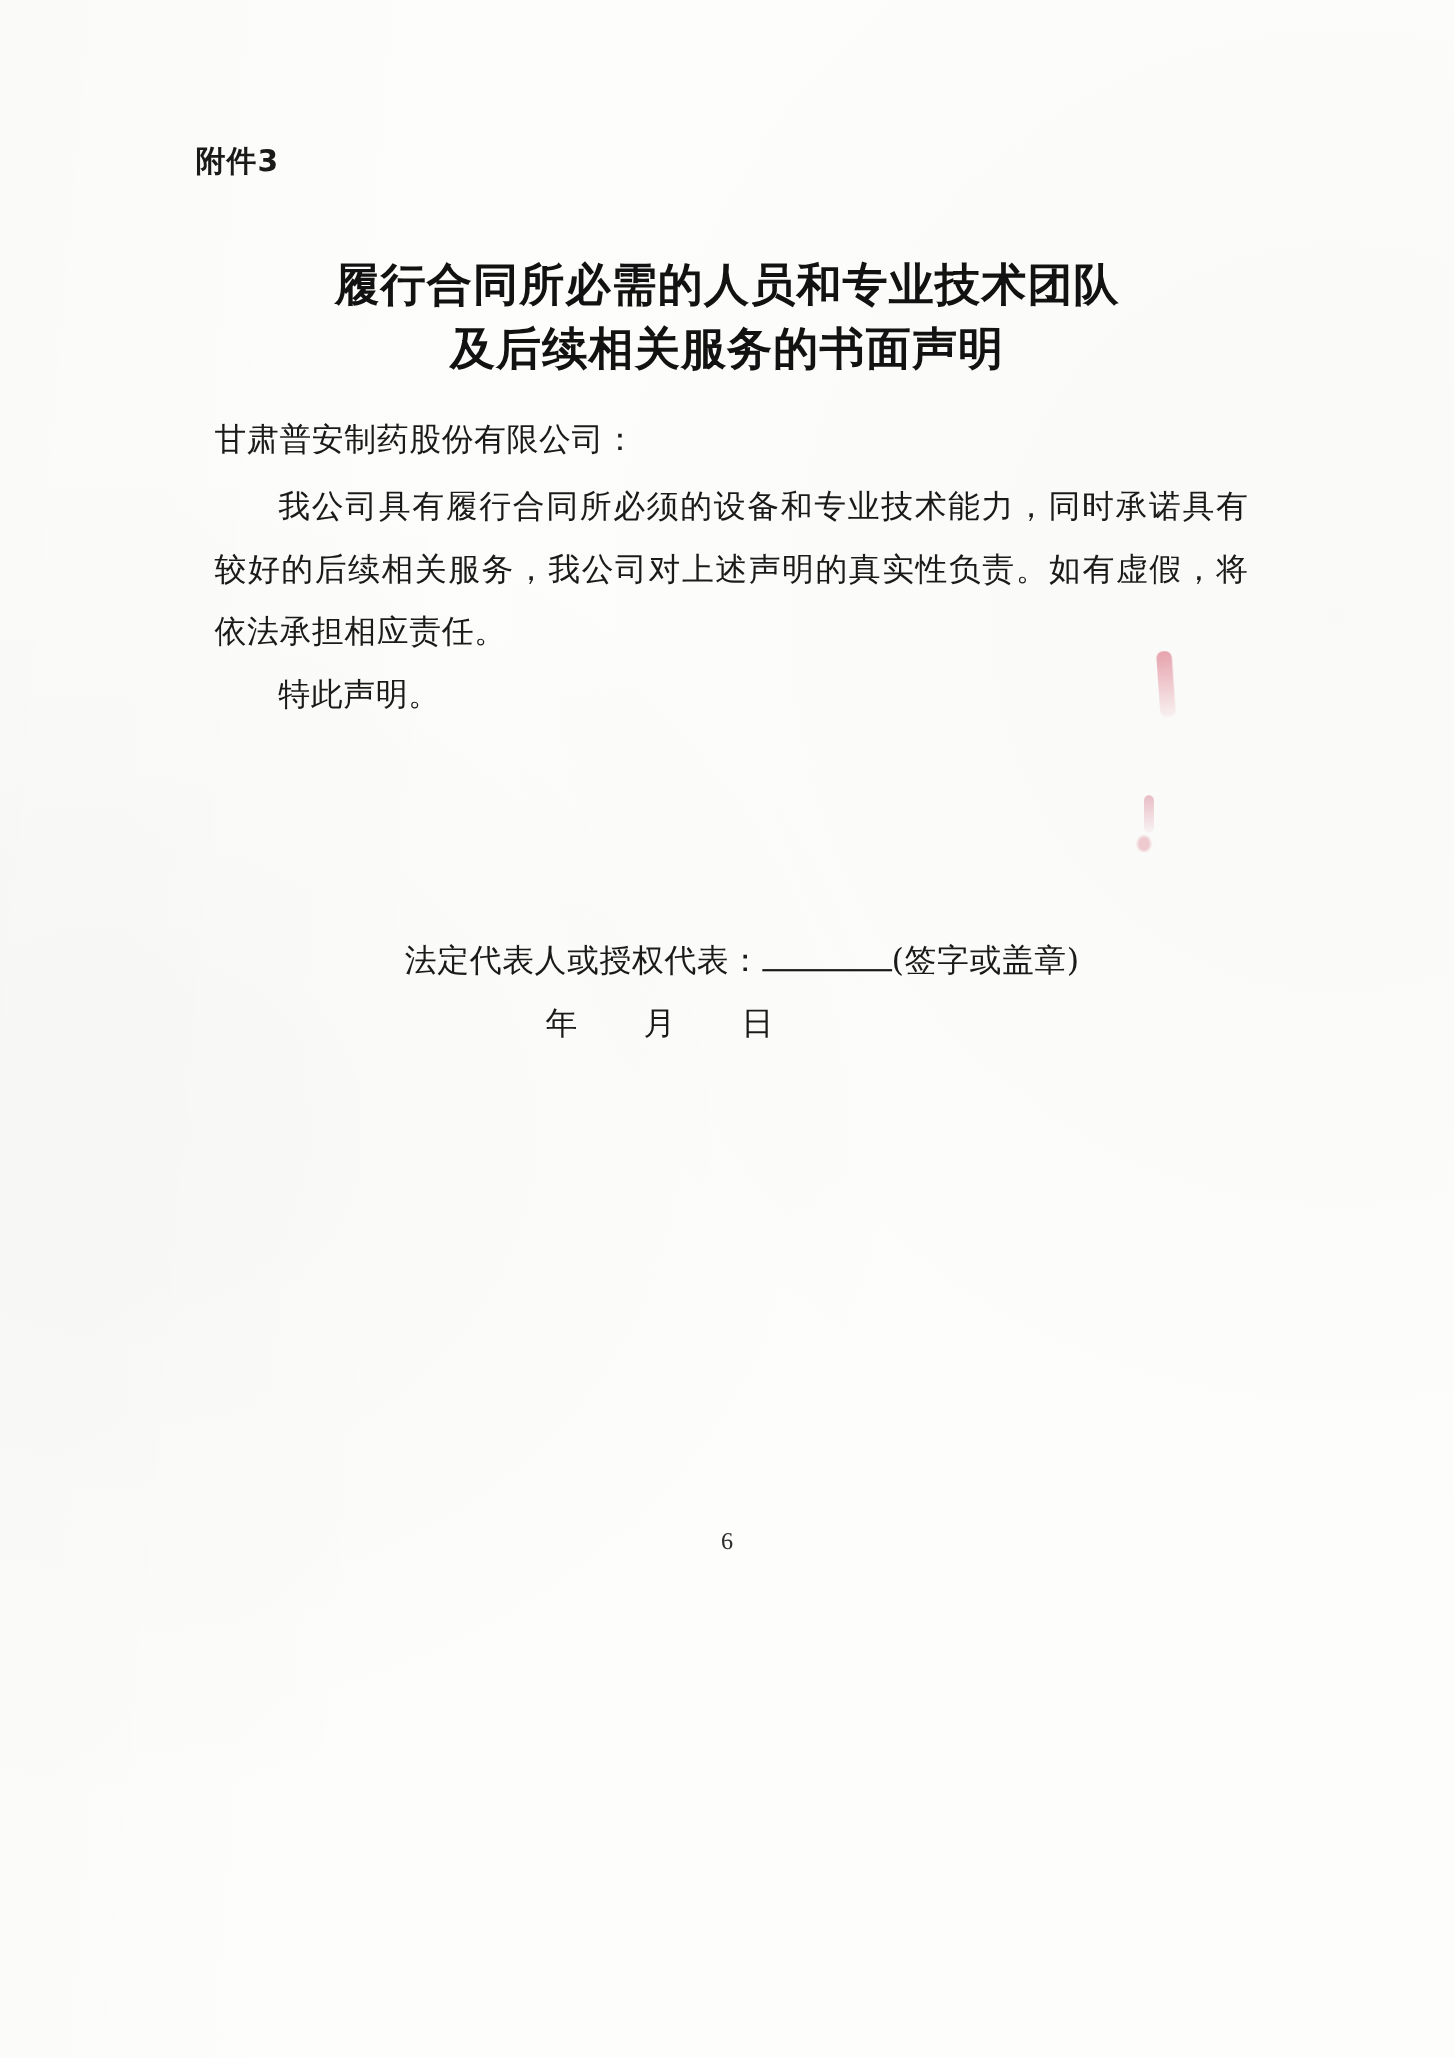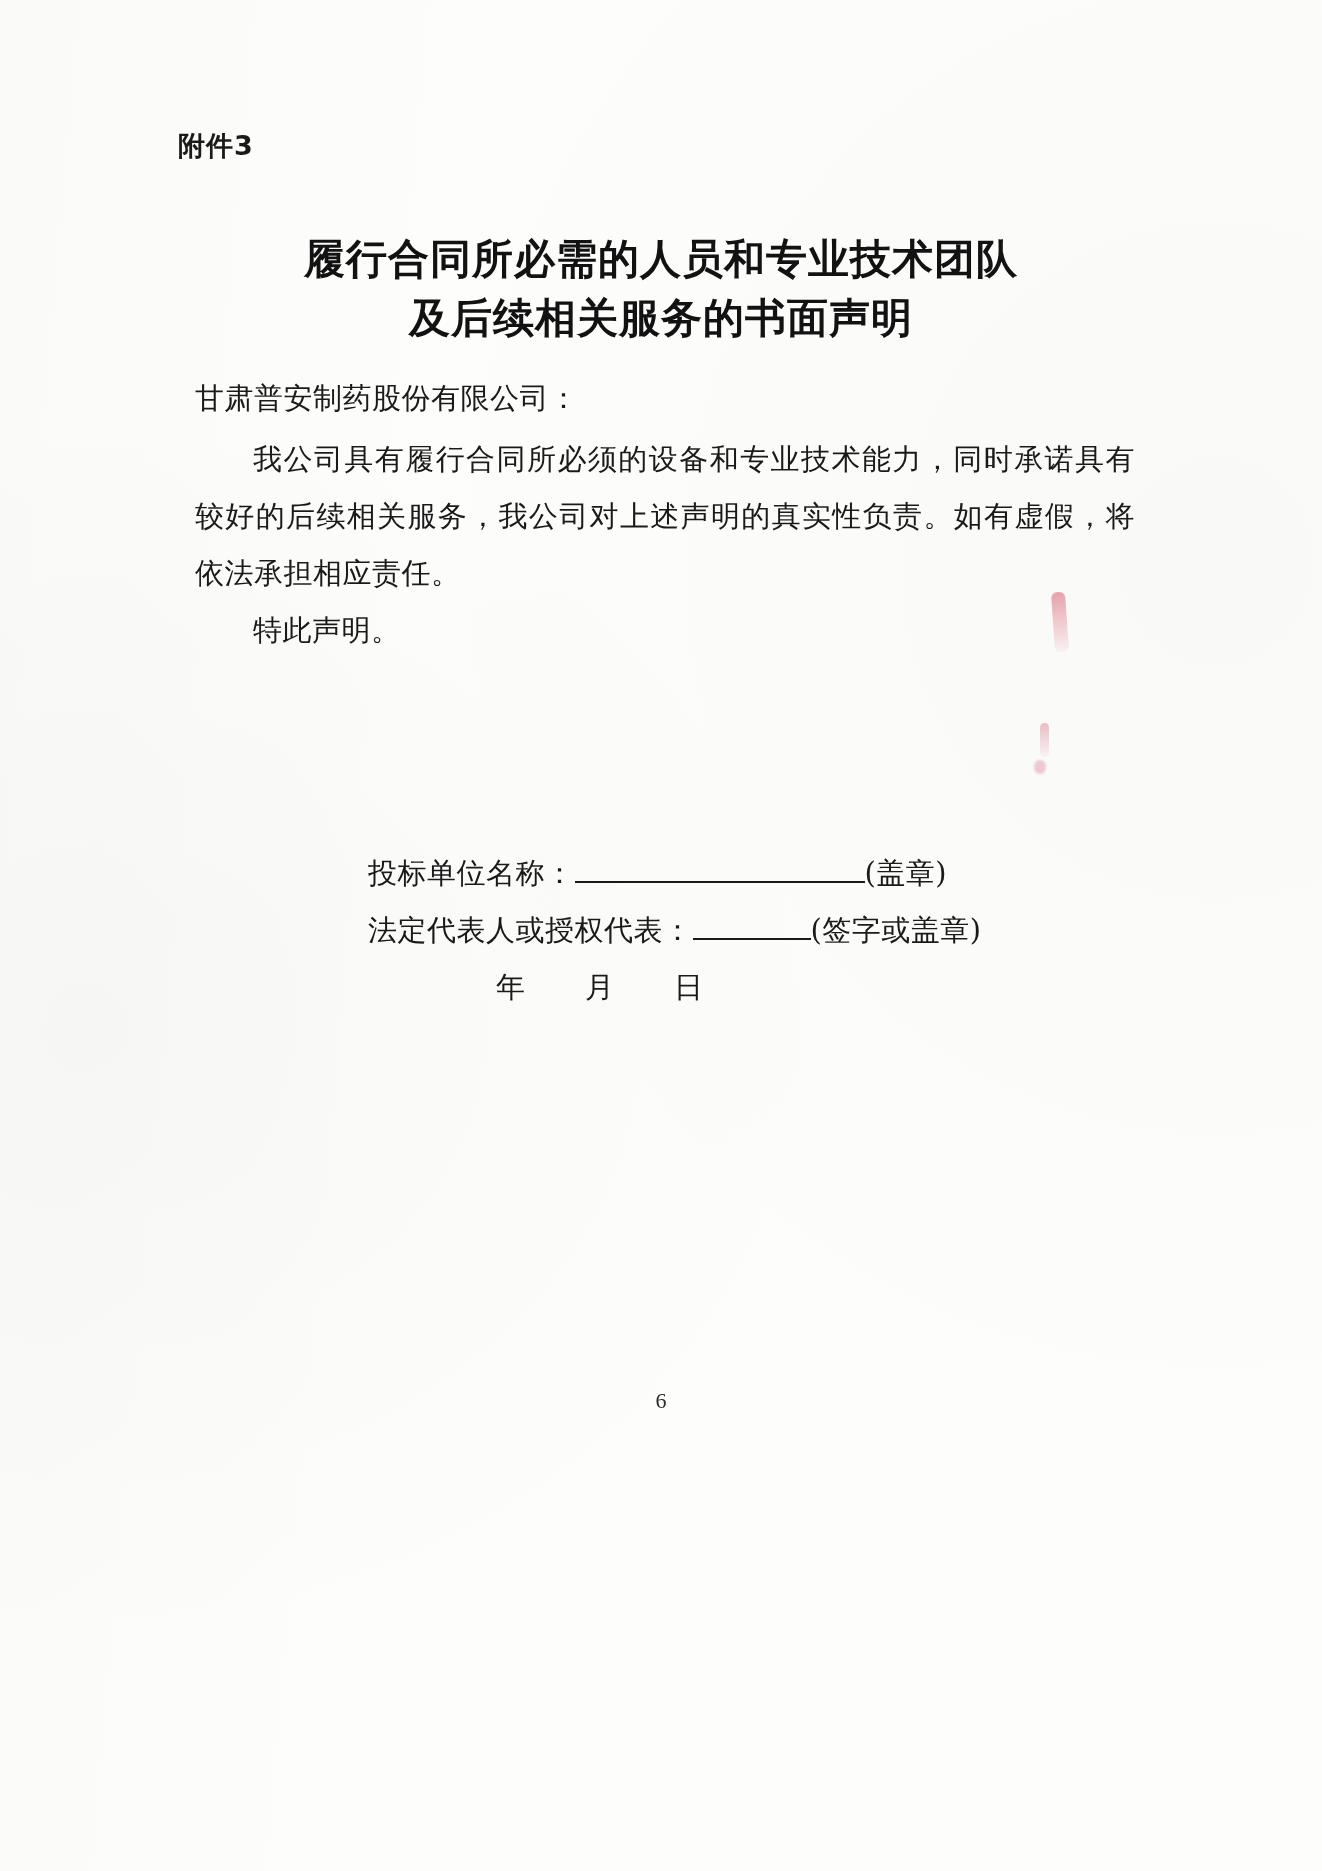--- a/index.html
+++ b/index.html
@@ -75,7 +75,7 @@
     left: 195px;
     top: 372px;
     width: 940px;
-    font-family: Liberation Mono, monospace;
+    font-family: Liberation Sans, sans-serif;
     font-size: 29px;
     line-height: 57px;
     color: #1a1a1a;

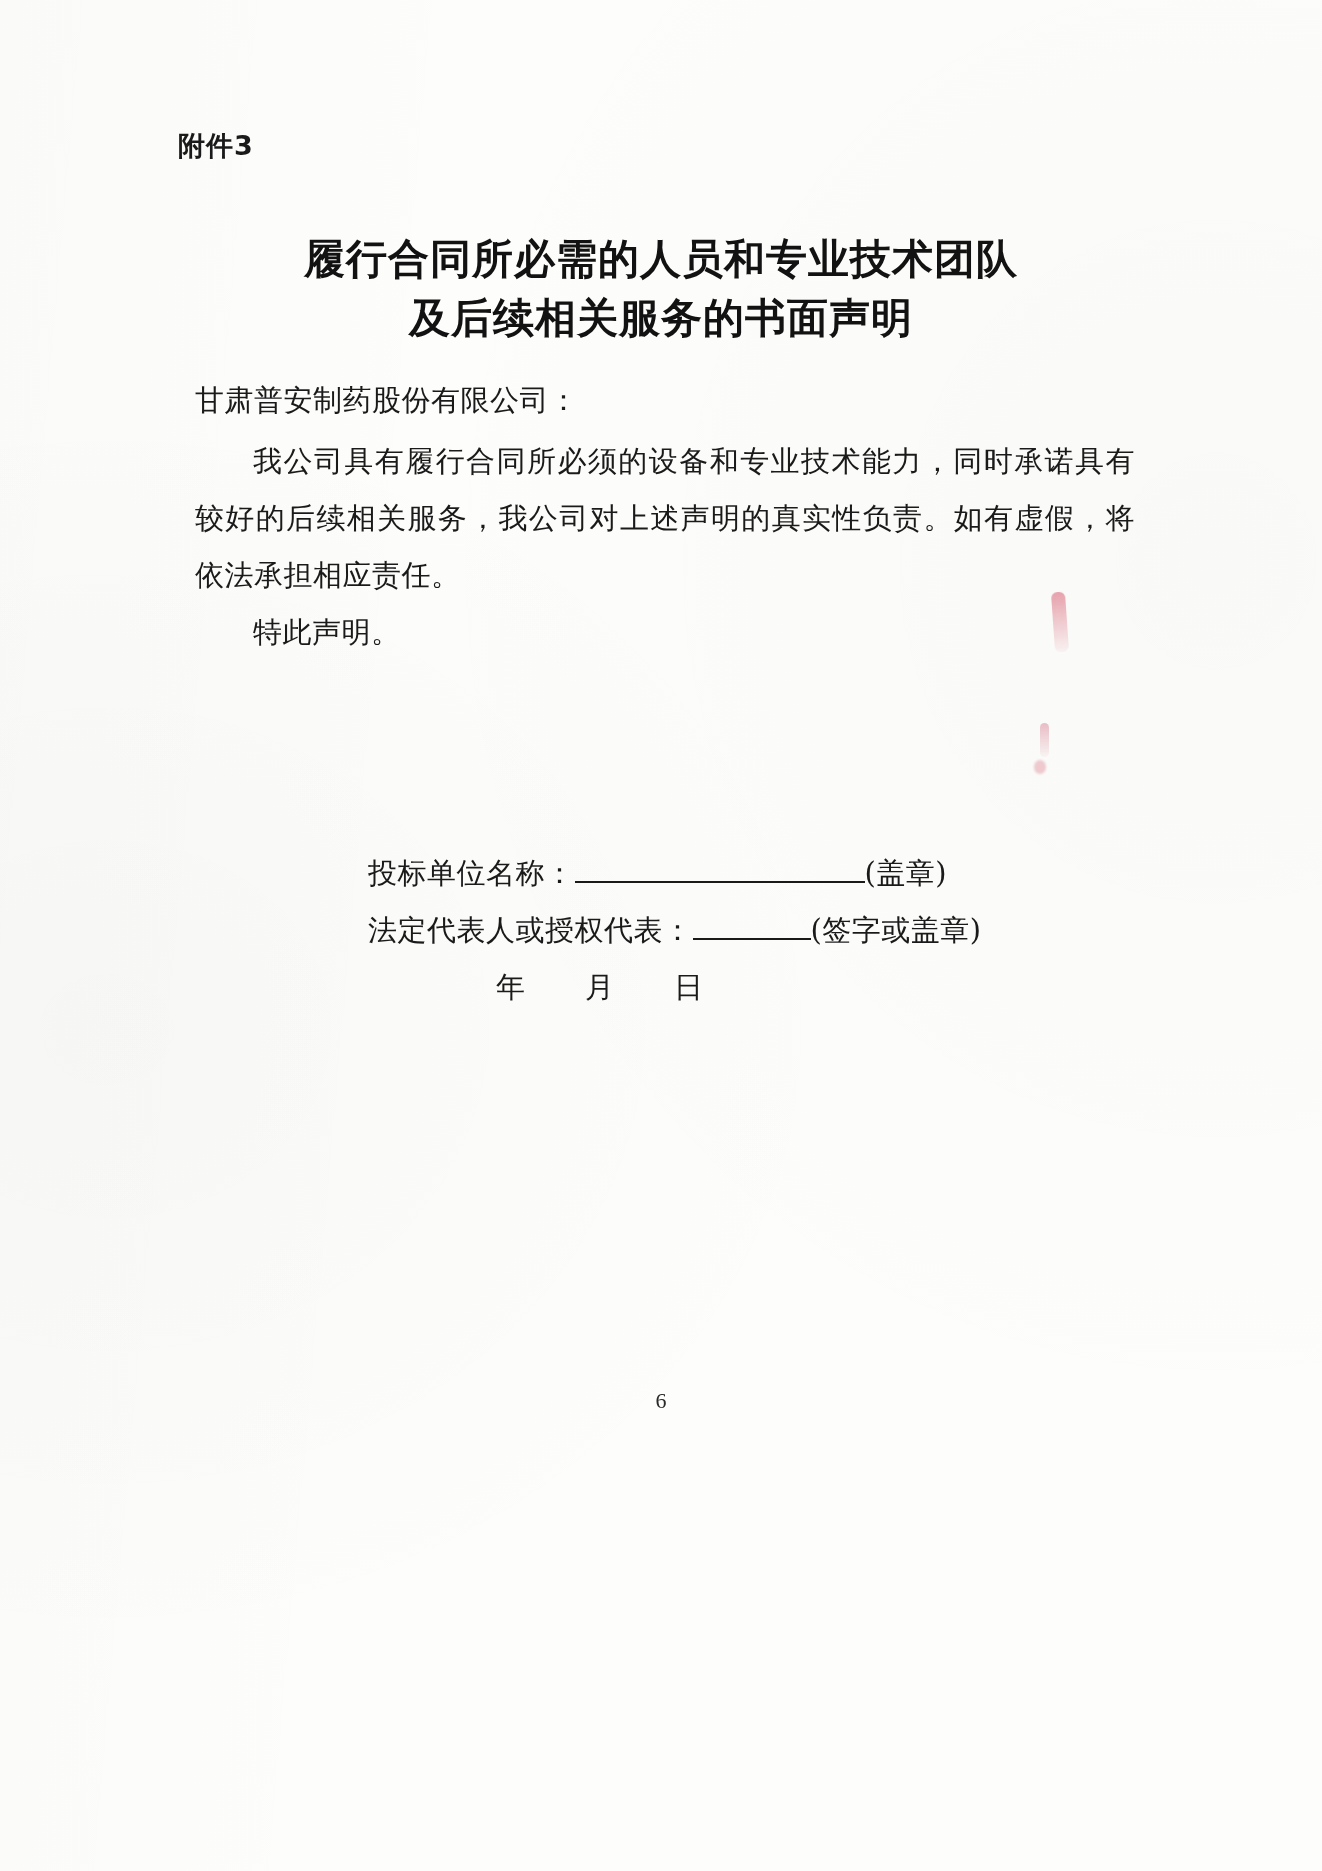--- a/index.html
+++ b/index.html
@@ -188,9 +188,6 @@
 
     <div class="signature-block">
       <p class="sig-line">
-        <span>投标单位名称：</span><span class="blank-inline blank-unit"></span><span>(盖章)</span>
-      </p>
-      <p class="sig-line">
         <span>法定代表人或授权代表：</span><span class="blank-inline blank-rep"></span><span>(签字或盖章)</span>
       </p>
       <p class="date-line">

